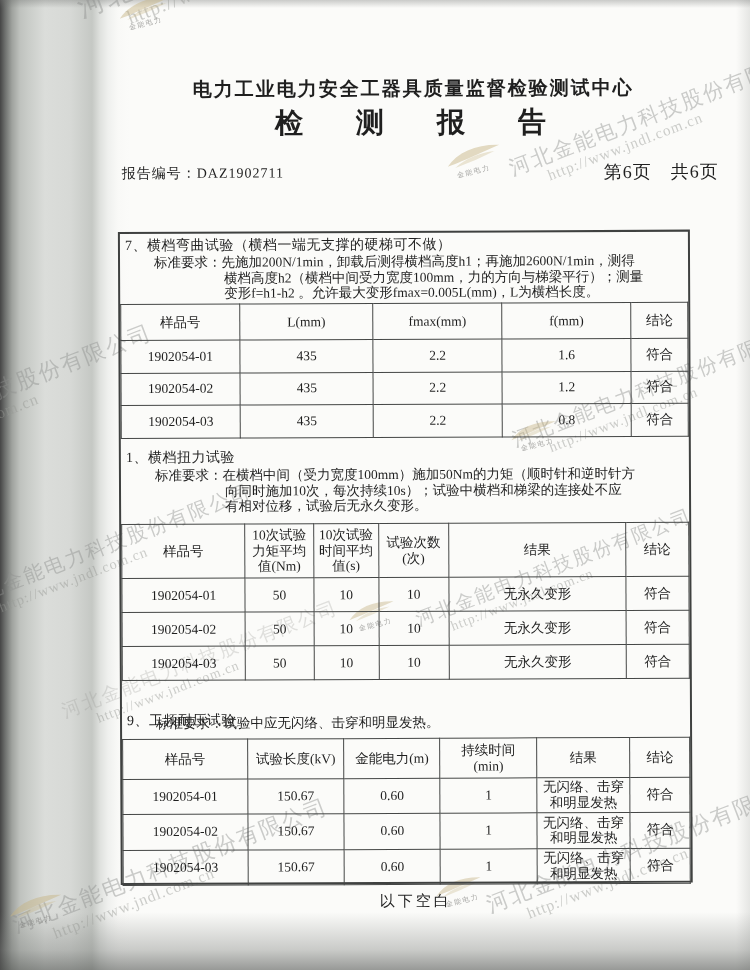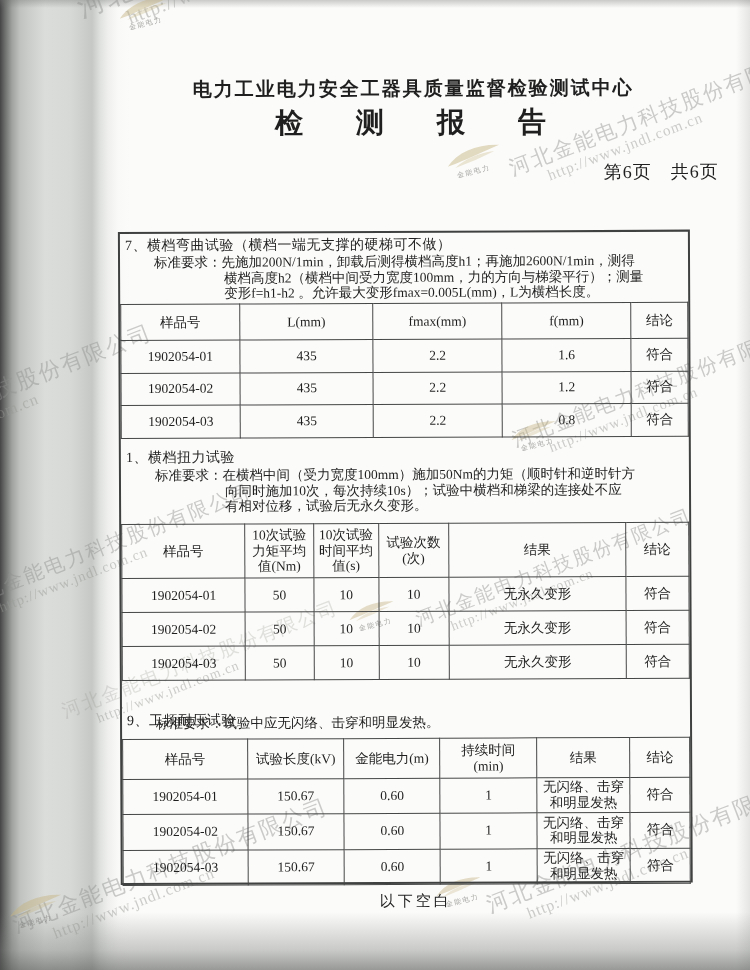--- a/index.html
+++ b/index.html
@@ -135,6 +135,9 @@
     <div class="center-name">电力工业电力安全工器具质量监督检验测试中心</div>
     <div class="report-title">检 测 报 告</div>
 
+    <div class="report-no">
+      <span>报告编号：</span><span>DAZ1902711</span>
+    </div>
     <div class="page-info">第6页　共6页</div>
 
 

